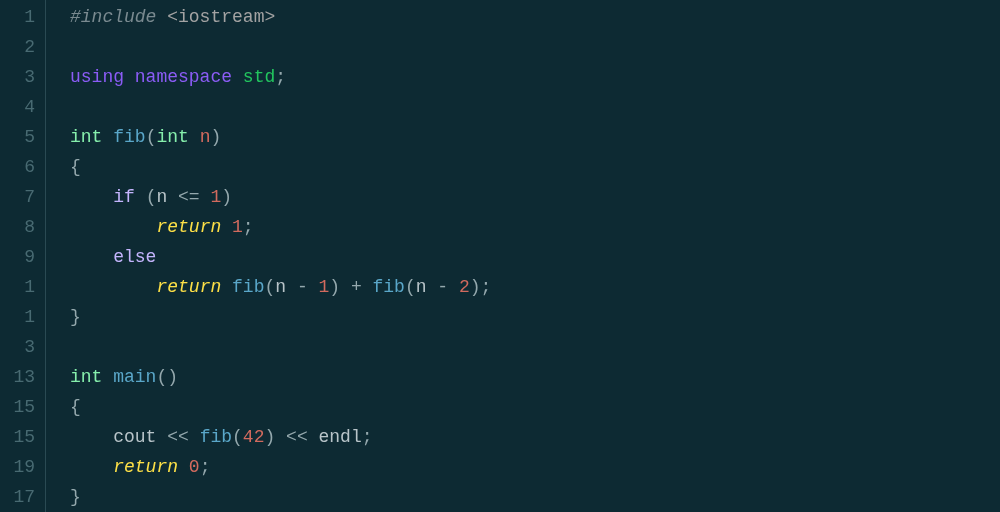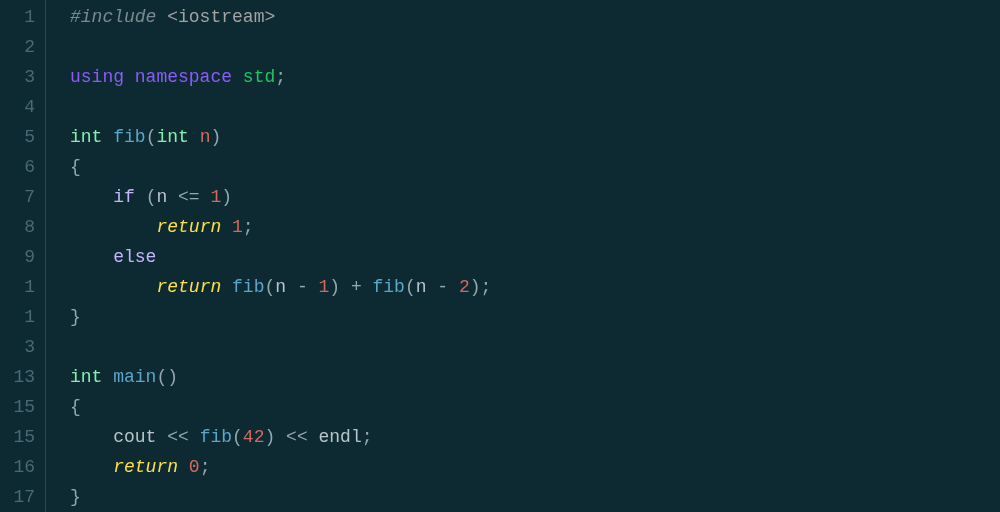--- a/index.html
+++ b/index.html
@@ -64,7 +64,7 @@
     <div>13</div>
     <div>15</div>
     <div>15</div>
-    <div>16</div>
+    <div>19</div>
     <div>17</div>
   </div>
 <div class="editor" id="editor"><div><span class="kw-preproc">#include </span><span class="string-hdr">&lt;iostream&gt;</span></div><div>&nbsp;</div><div><span class="kw-using">using </span><span class="kw-using">namespace </span><span class="ns">std</span><span class="punct">;</span></div><div>&nbsp;</div><div><span class="kw-type">int </span><span class="fn">fib</span><span class="punct">(</span><span class="kw-type">int </span><span class="param">n</span><span class="punct">)</span></div><div><span class="punct">{</span></div><div><span class="ident">    </span><span class="kw-ctrl">if </span><span class="punct">(</span><span class="ident">n </span><span class="op">&lt;= </span><span class="num">1</span><span class="punct">)</span></div><div><span class="ident">        </span><span class="kw-ret">return </span><span class="num">1</span><span class="punct">;</span></div><div><span class="ident">    </span><span class="kw-ctrl">else</span></div><div><span class="ident">        </span><span class="kw-ret">return </span><span class="call">fib</span><span class="punct">(</span><span class="ident">n </span><span class="op">- </span><span class="num">1</span><span class="punct">) </span><span class="op">+ </span><span class="call">fib</span><span class="punct">(</span><span class="ident">n </span><span class="op">- </span><span class="num">2</span><span class="punct">)</span><span class="punct">;</span></div><div><span class="punct">}</span></div><div>&nbsp;</div><div><span class="kw-type">int </span><span class="fn">main</span><span class="punct">()</span></div><div><span class="punct">{</span></div><div><span class="ident">    </span><span class="ident">cout </span><span class="op">&lt;&lt; </span><span class="call">fib</span><span class="punct">(</span><span class="num">42</span><span class="punct">) </span><span class="op">&lt;&lt; </span><span class="ident">endl</span><span class="punct">;</span></div><div><span class="ident">    </span><span class="kw-ret">return </span><span class="num">0</span><span class="punct">;</span></div><div><span class="punct">}</span></div></div>

